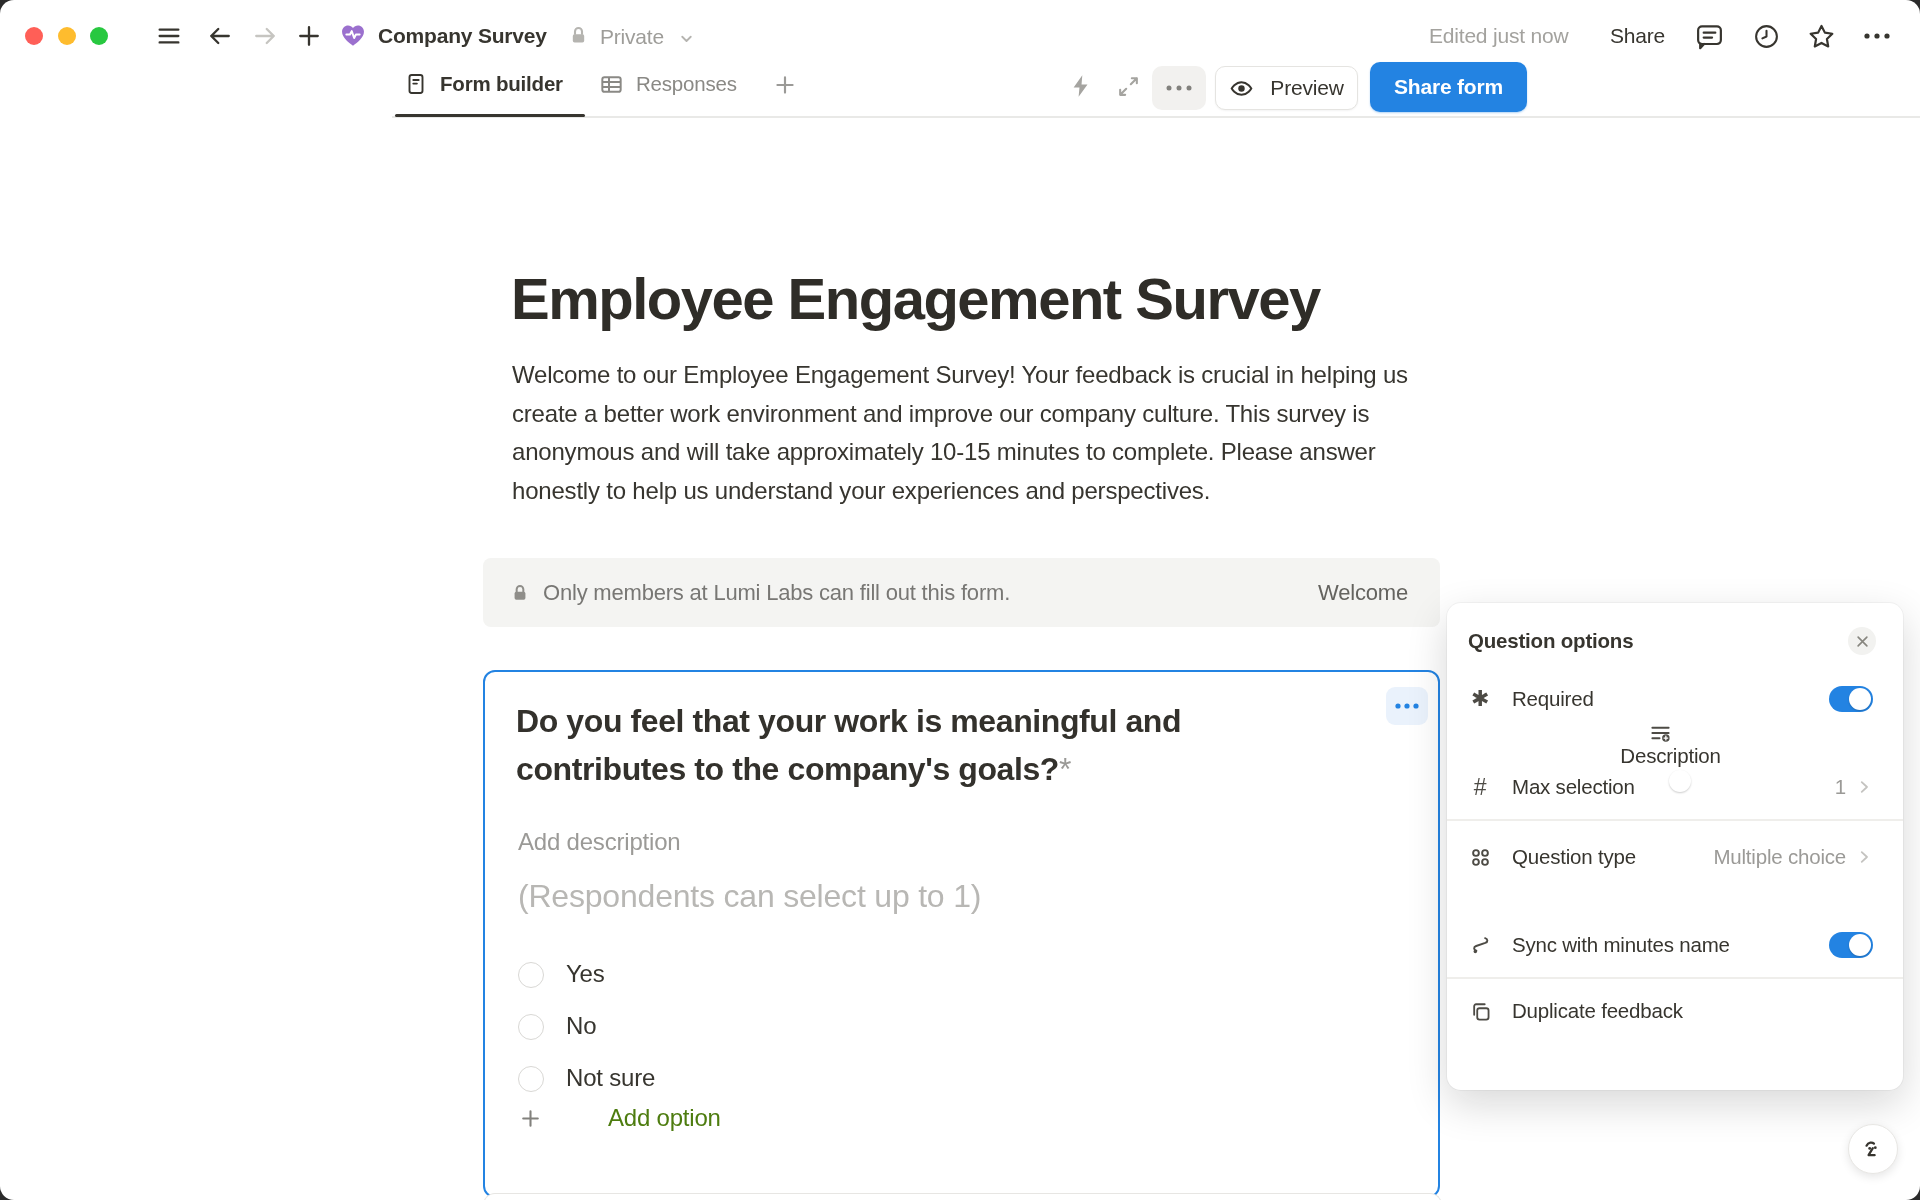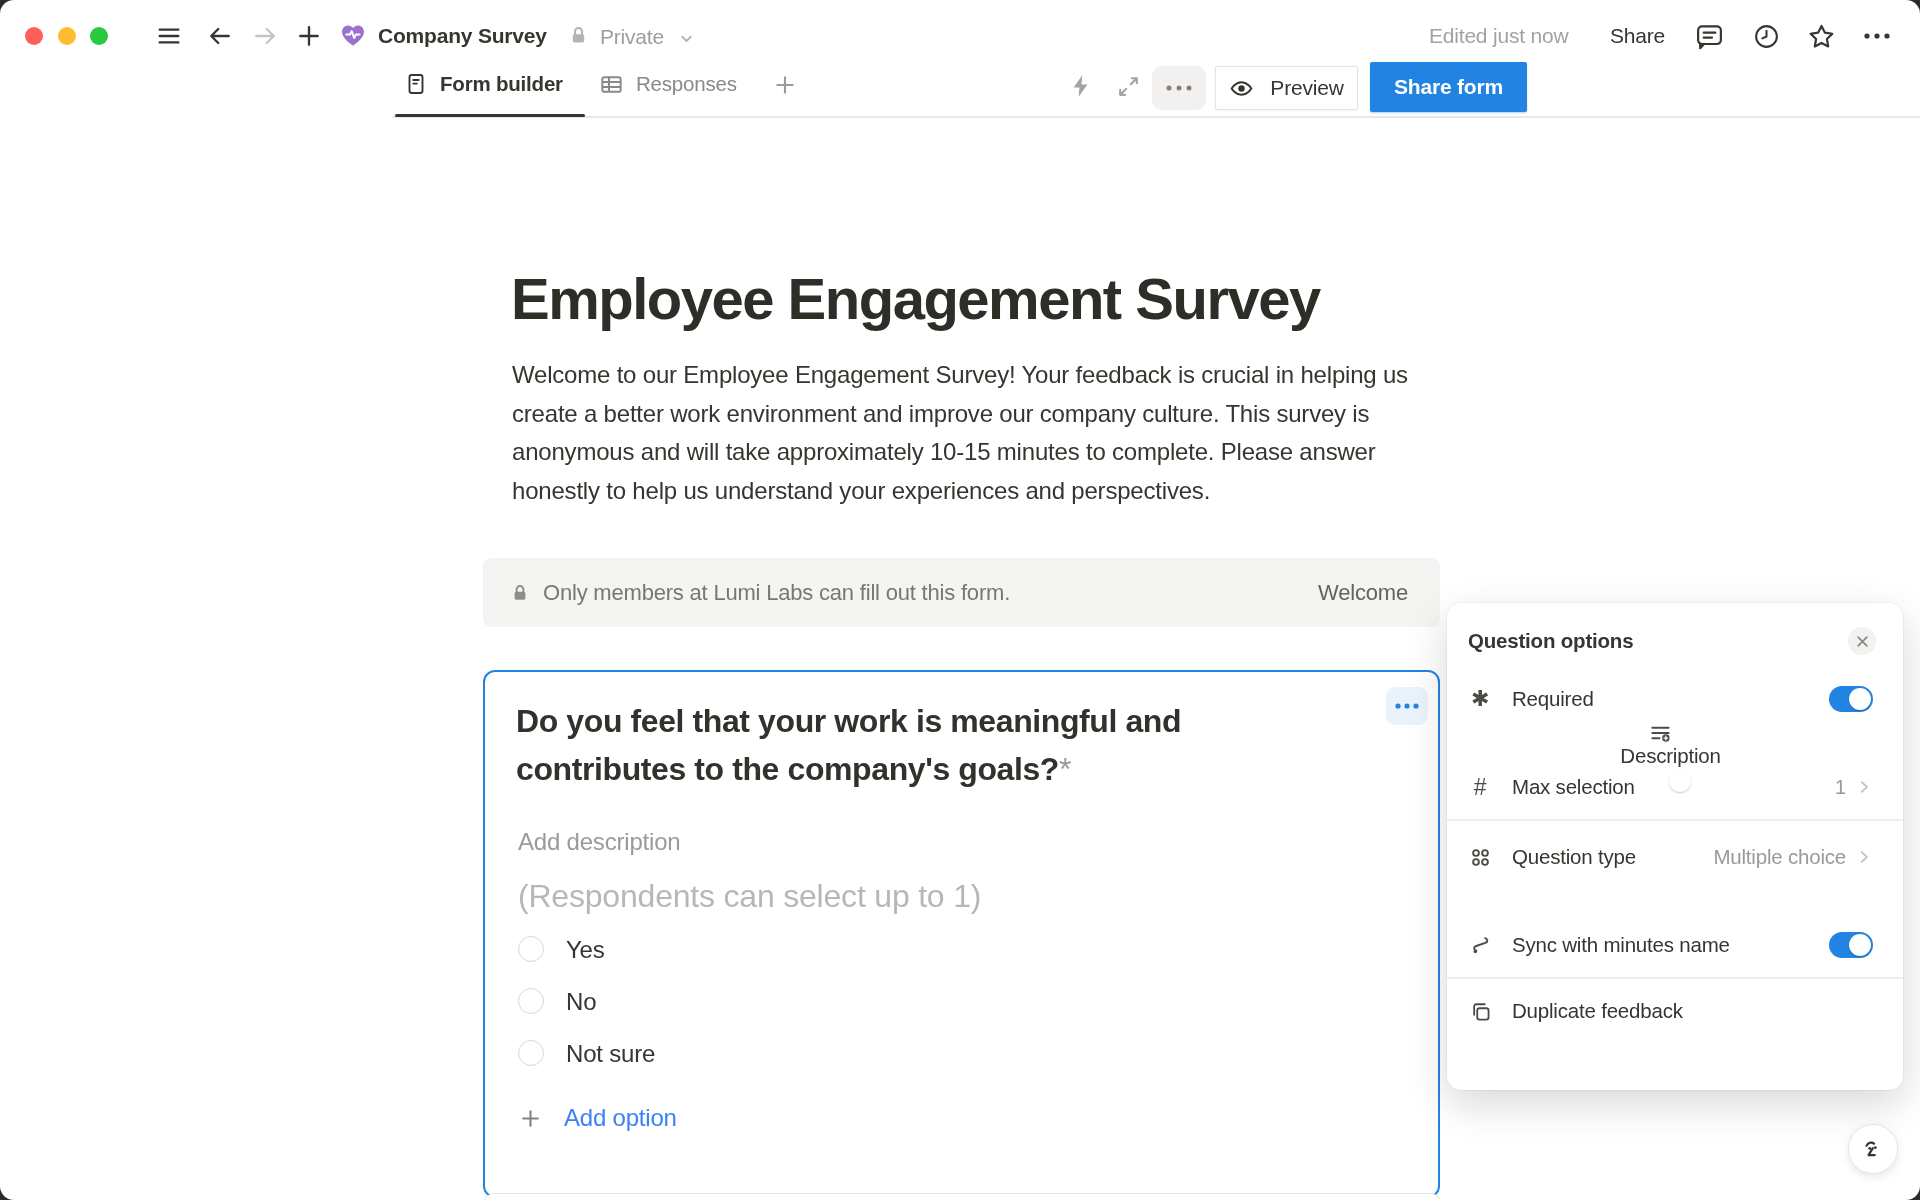--- a/index.html
+++ b/index.html
@@ -28,7 +28,7 @@
   .tab-label{font-size:20.5px;}
   .tabs-divider{position:absolute;left:392px;top:116px;width:1528px;height:1.5px;background:#E9E9E7;}
   .tab-underline{position:absolute;left:395px;top:114px;width:190px;height:3px;background:#37352F;border-radius:2px;}
-  .pill-btn{position:absolute;display:flex;align-items:center;justify-content:center;gap:16px;border-radius:2px;box-sizing:border-box;text-align:center;}
+  .pill-btn{position:absolute;display:flex;align-items:center;justify-content:center;gap:16px;border-radius:10px;box-sizing:border-box;text-align:center;}
   .btn-preview{left:1215px;top:66px;width:143px;height:44px;background:#fff;border:1px solid #E5E4E1;box-shadow:0 1px 2px rgba(0,0,0,.05);font-size:21px;color:#37352F;}
   .btn-shareform{left:1370px;top:62px;width:157px;height:50px;background:var(--accent,#2383E2);color:#fff;font-size:21px;font-weight:700;box-shadow:0 1px 2px rgba(35,131,226,.35);}
   .more-rect{position:absolute;left:1152px;top:66px;width:54px;height:44px;background:#F2F1EF;border-radius:10px;display:flex;align-items:center;justify-content:center;color:#82817D;}

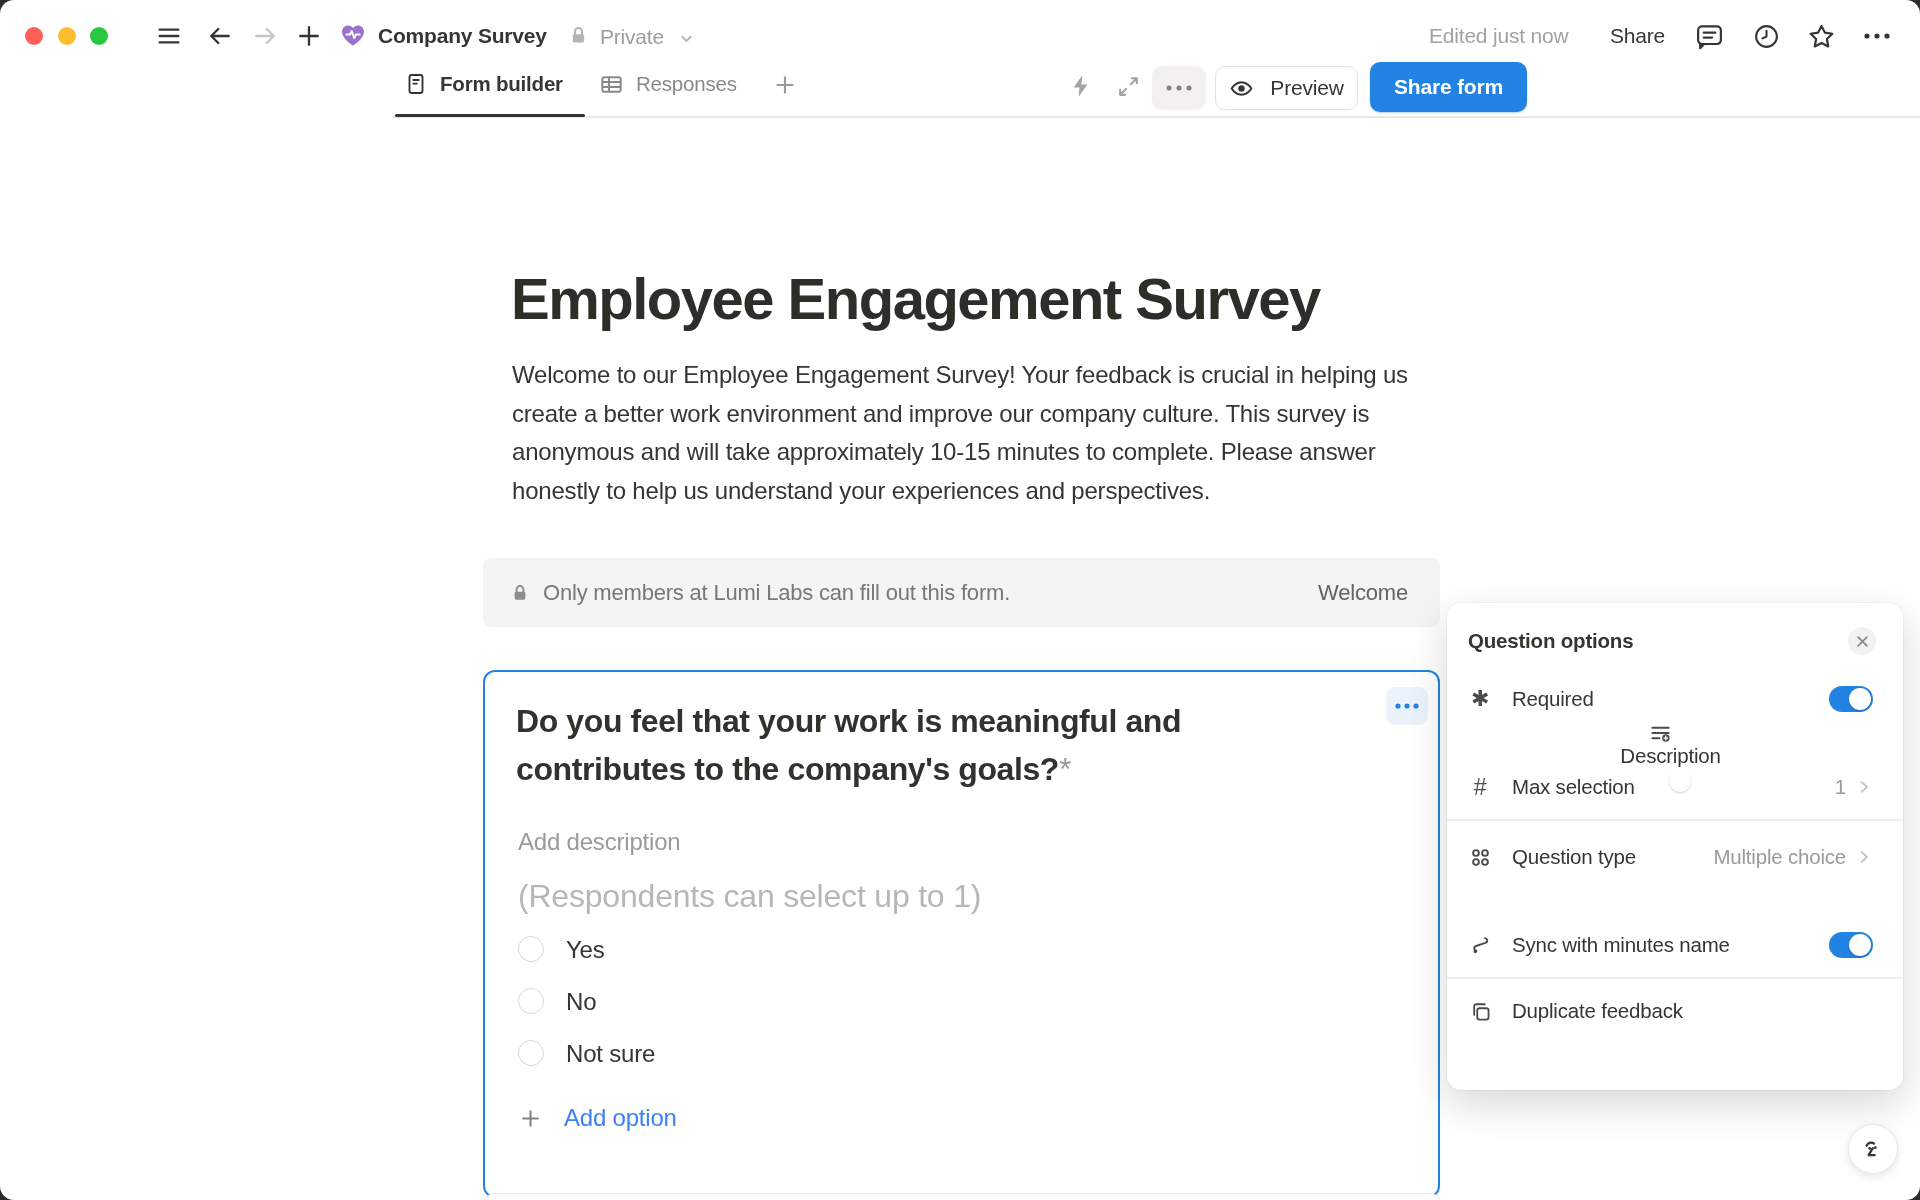--- a/index.html
+++ b/index.html
@@ -45,7 +45,7 @@
   .q-dots{position:absolute;right:10px;top:15px;width:42px;height:38px;background:#EAF2FC;border-radius:9px;display:flex;align-items:center;justify-content:center;color:var(--accent,#2383E2);}
   .q-adddesc{position:absolute;left:33px;top:156px;font-size:24px;color:#9B9A97;}
   .q-hint{position:absolute;left:33px;top:206px;font-size:32px;color:#B8B7B4;}
-  .q-option{position:absolute;left:33px;height:52px;display:flex;align-items:flex-start;gap:22px;}
+  .q-option{position:absolute;left:33px;height:52px;display:flex;align-items:flex-end;gap:22px;}
   .radio{width:26px;height:26px;border-radius:50%;border:1.7px solid #D9D8D5;box-sizing:border-box;background:#fff;}
   .q-option-label{font-size:24px;color:#37352F;}
   .q-addopt{position:absolute;left:33px;top:424px;height:44px;display:flex;align-items:center;gap:21px;color:#82817D;}

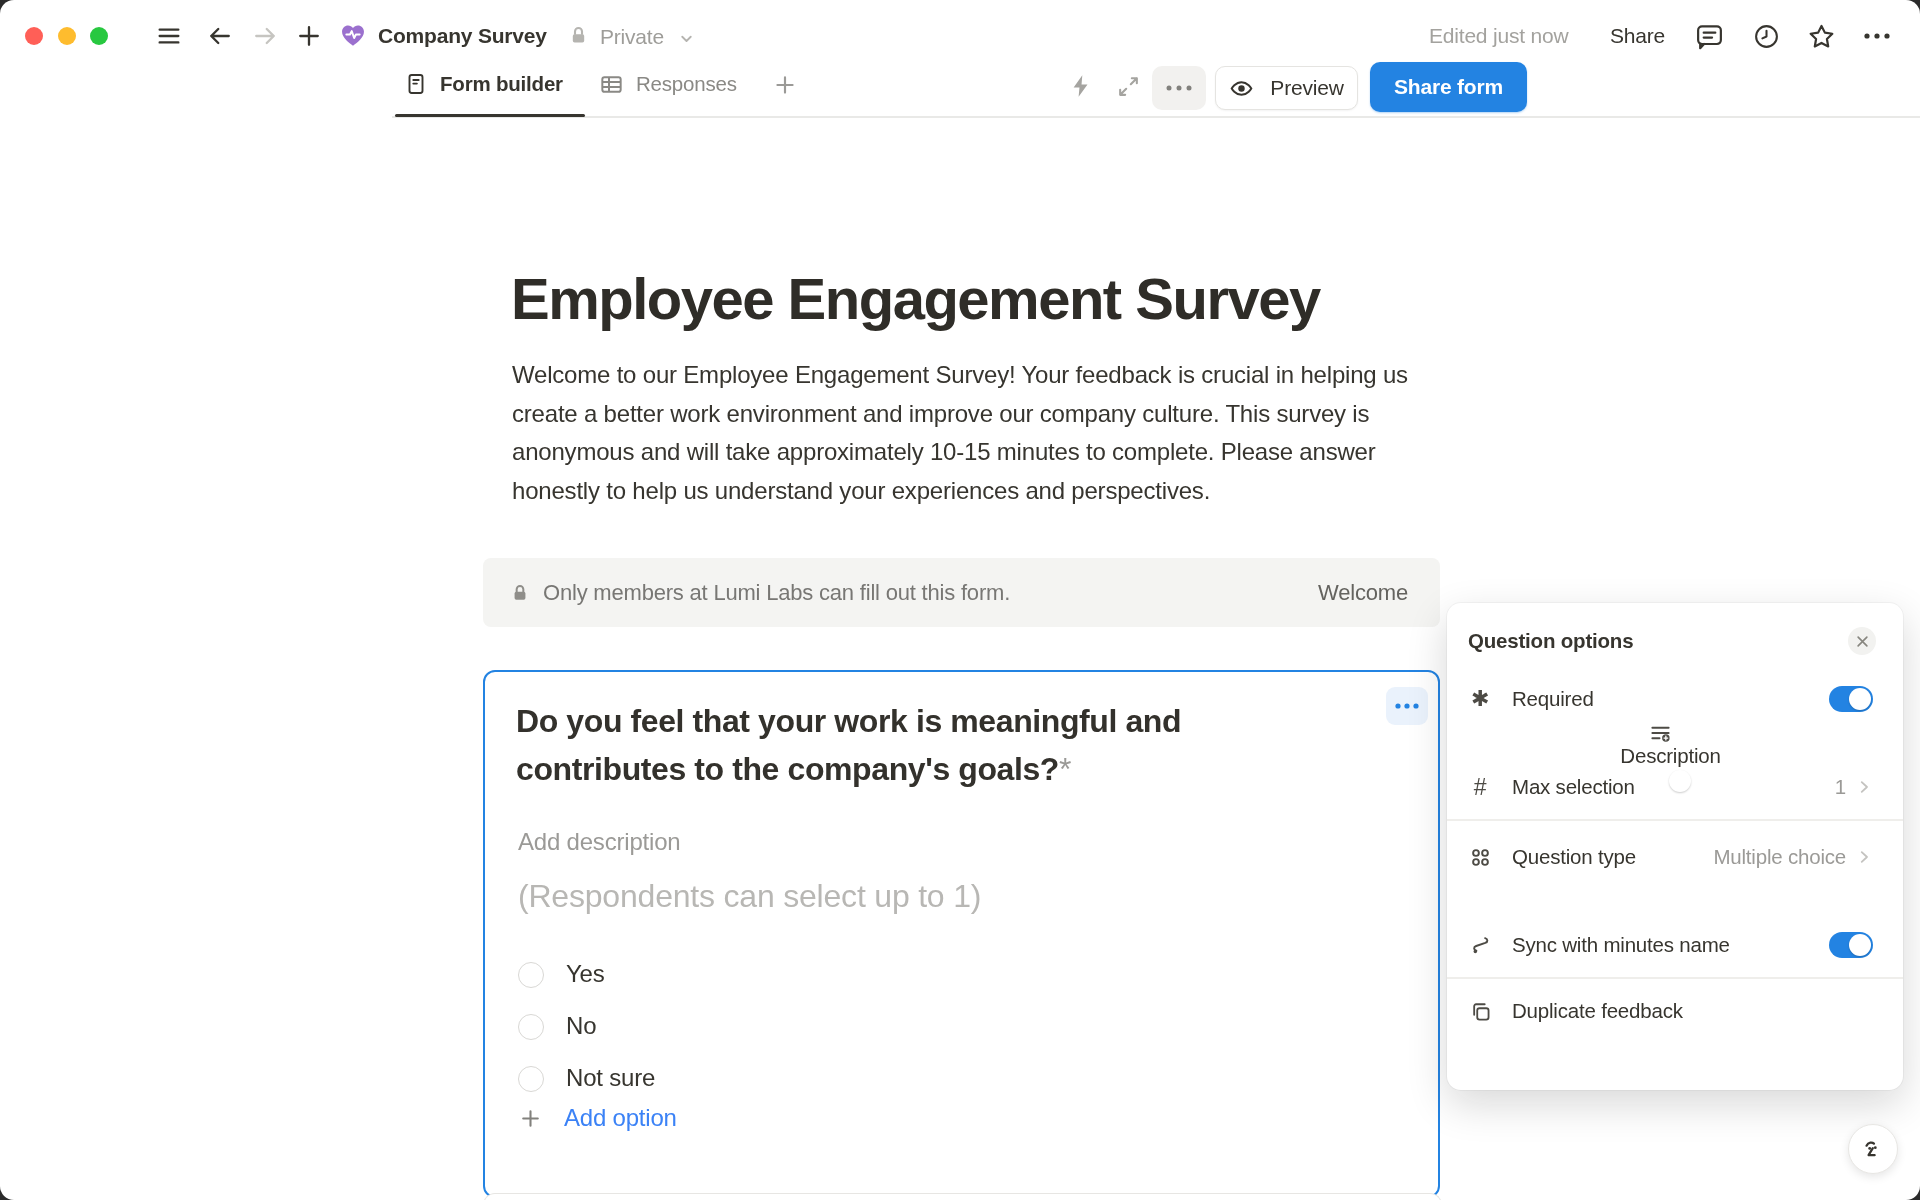--- a/index.html
+++ b/index.html
@@ -49,7 +49,7 @@
   .radio{width:26px;height:26px;border-radius:50%;border:1.7px solid #D9D8D5;box-sizing:border-box;background:#fff;}
   .q-option-label{font-size:24px;color:#37352F;}
   .q-addopt{position:absolute;left:33px;top:424px;height:44px;display:flex;align-items:center;gap:21px;color:#82817D;}
-  .q-addopt-label{font-size:24px;color:#3b82f6;}
+  .q-addopt-label{font-size:24px;color:#4d7c0f;margin-left:44px;}
   .next-card{position:absolute;left:483px;top:1193px;width:957px;height:12px;border:1.5px solid #E7E6E3;border-bottom:none;border-radius:12px 12px 0 0;background:#fff;}
   
   .popup{position:absolute;left:1447px;top:603px;width:456px;height:487px;background:#fff;border-radius:14px;box-shadow:0 0 0 1px rgba(15,15,15,.04),0 14px 40px rgba(15,15,15,.16);box-sizing:border-box;}

